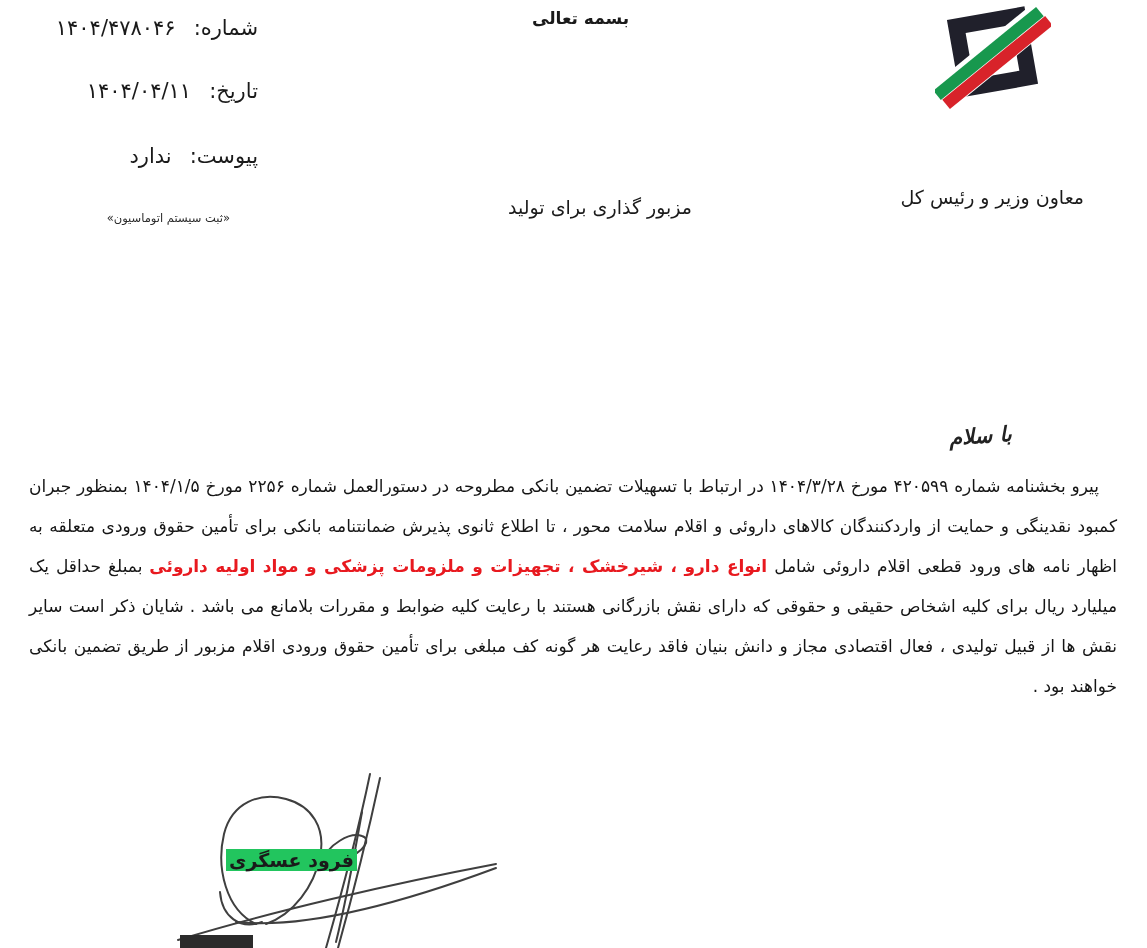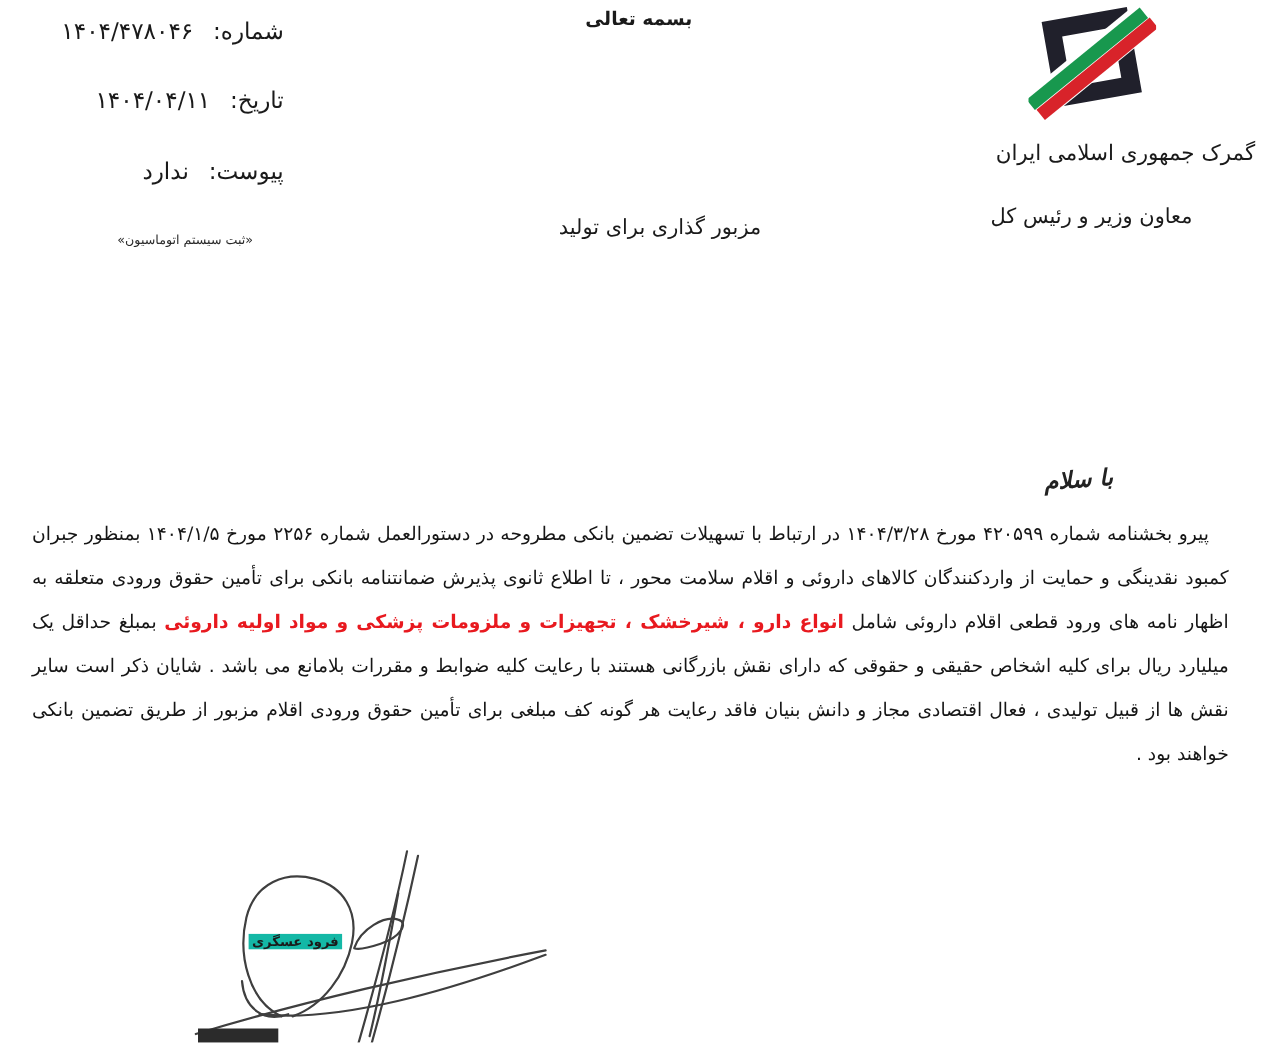--- a/index.html
+++ b/index.html
@@ -65,7 +65,6 @@
       <line x1="11" y1="101" x2="113" y2="18" stroke="#d8232a" stroke-width="12"></line>
     </svg>
   </div>
-  <div class="org-name">گمرک جمهوری اسلامی ایران</div>
   <div class="org-role">معاون وزیر و رئیس کل</div>
 
 

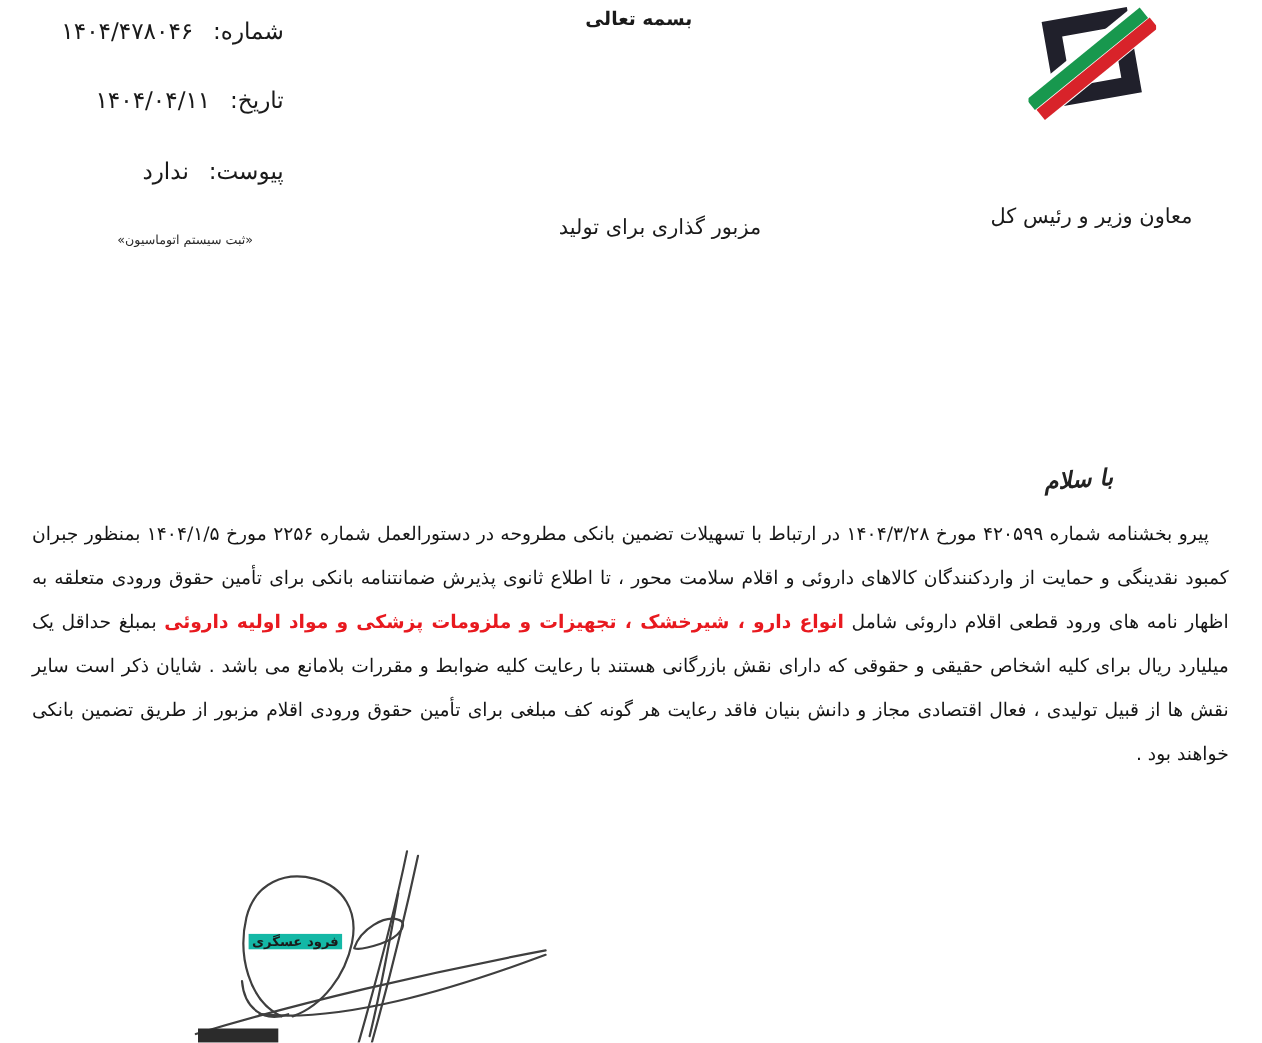--- a/index.html
+++ b/index.html
@@ -27,8 +27,8 @@
   .red{color:#e8191f;font-weight:bold;}
   .sig-wrap{position:absolute;left:150px;top:772px;width:370px;height:176px;}
   .sig-name{
-    position:absolute;left:226px;top:849px;font-size:12px;font-weight:bold;
-    background:#14b8a6;padding:0 3px;white-space:nowrap;z-index:3;
+    position:absolute;left:226px;top:849px;font-size:19px;font-weight:bold;
+    background:#22c55e;padding:0 3px;white-space:nowrap;z-index:3;
   }
   .bottom-bar{position:absolute;left:180px;top:935px;width:73px;height:13px;background:#2b2b2b;}
   .logo-box{position:absolute;right:96px;top:2px;width:116px;height:114px;}

